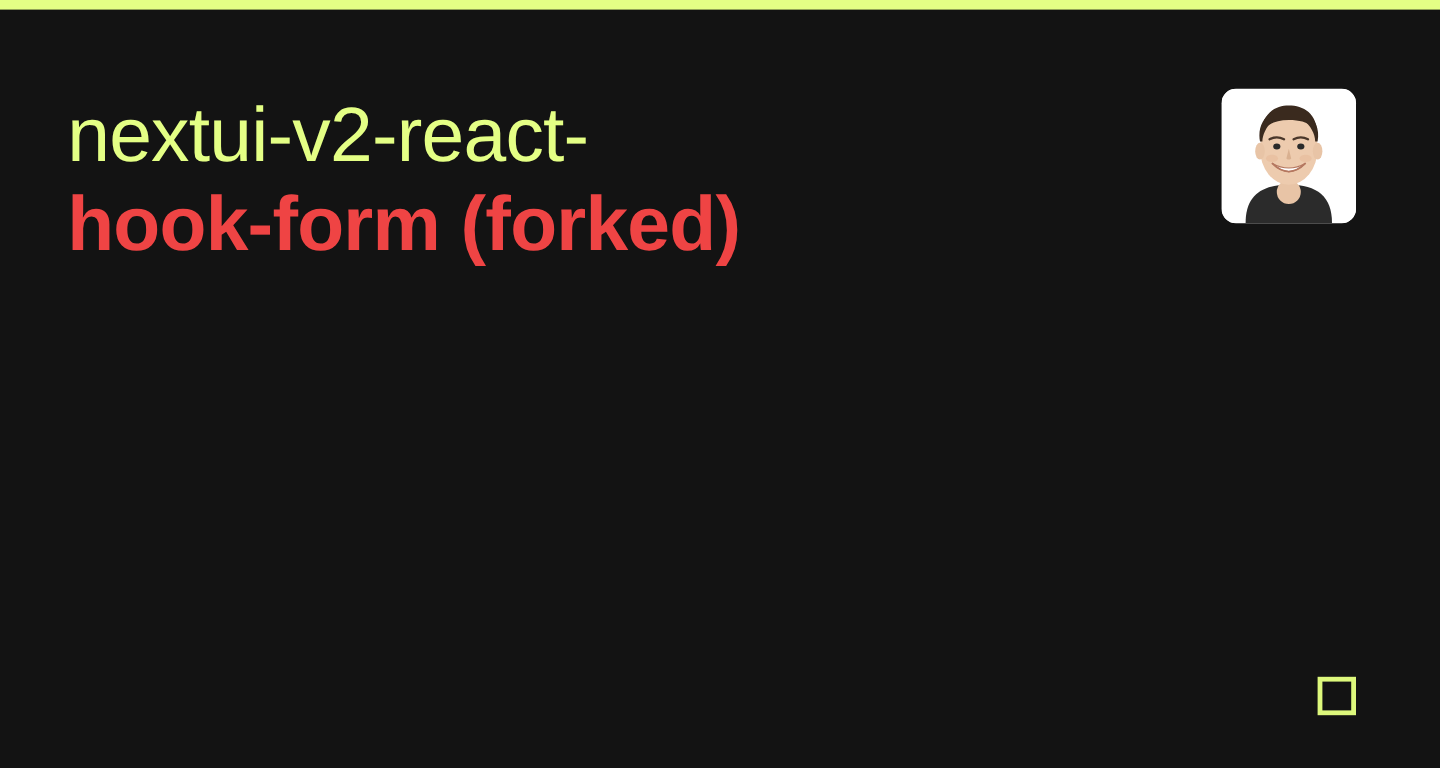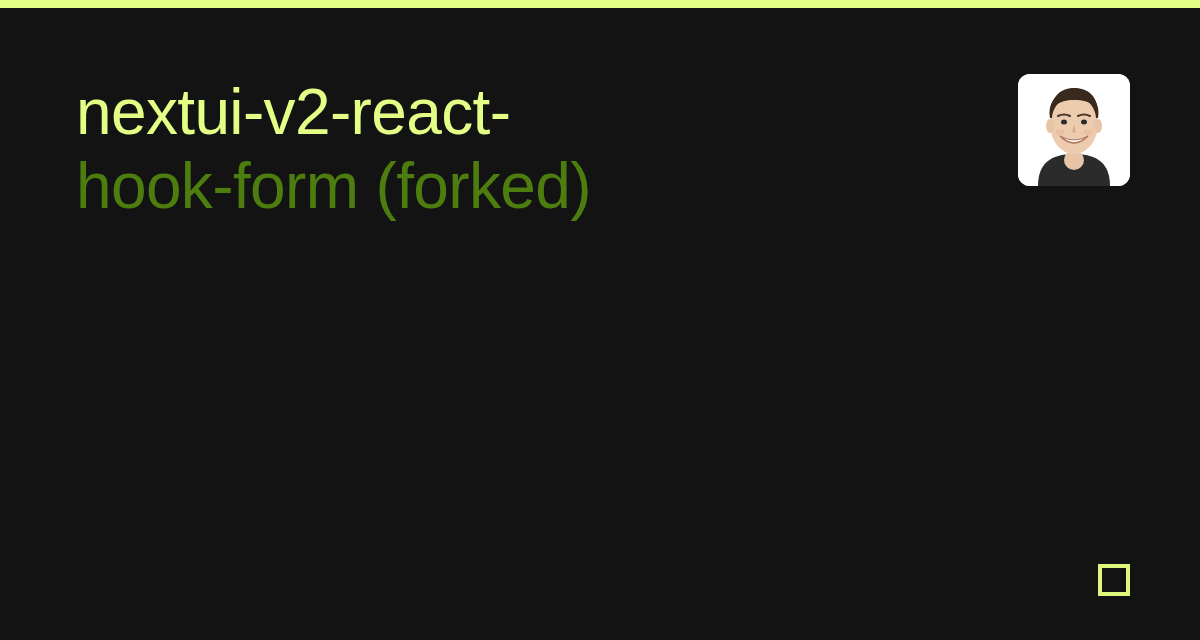--- a/index.html
+++ b/index.html
@@ -17,7 +17,7 @@
       position: relative;
       width: 100%;
       height: 632px;
-      padding: 68px 72px 0 76px;
+      padding: 68px 72px 0 56px;
     }
     .title {
       font-size: 64px;

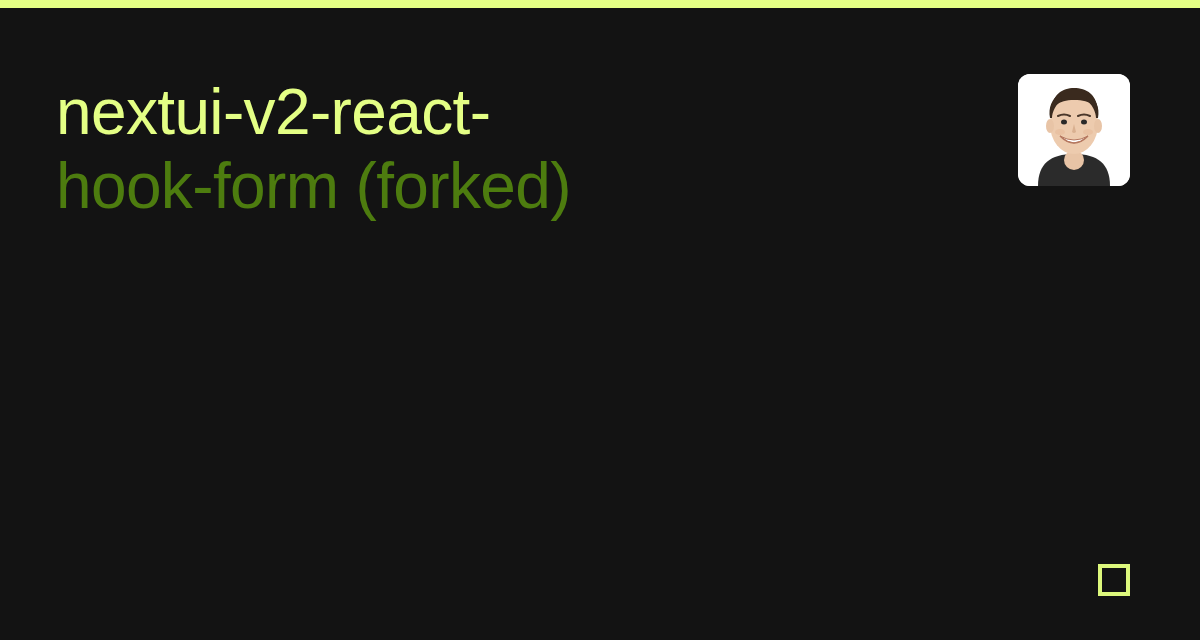--- a/index.html
+++ b/index.html
@@ -27,7 +27,7 @@
       max-width: 760px;
     }
     .title .accent-text { color: #E4FF85; }
-    .title .plain-text { color: #4d7c0f; }
+    .title .plain-text { color: #ef4444; font-weight: bold; }
     .avatar {
       position: absolute;
       top: 66px;

